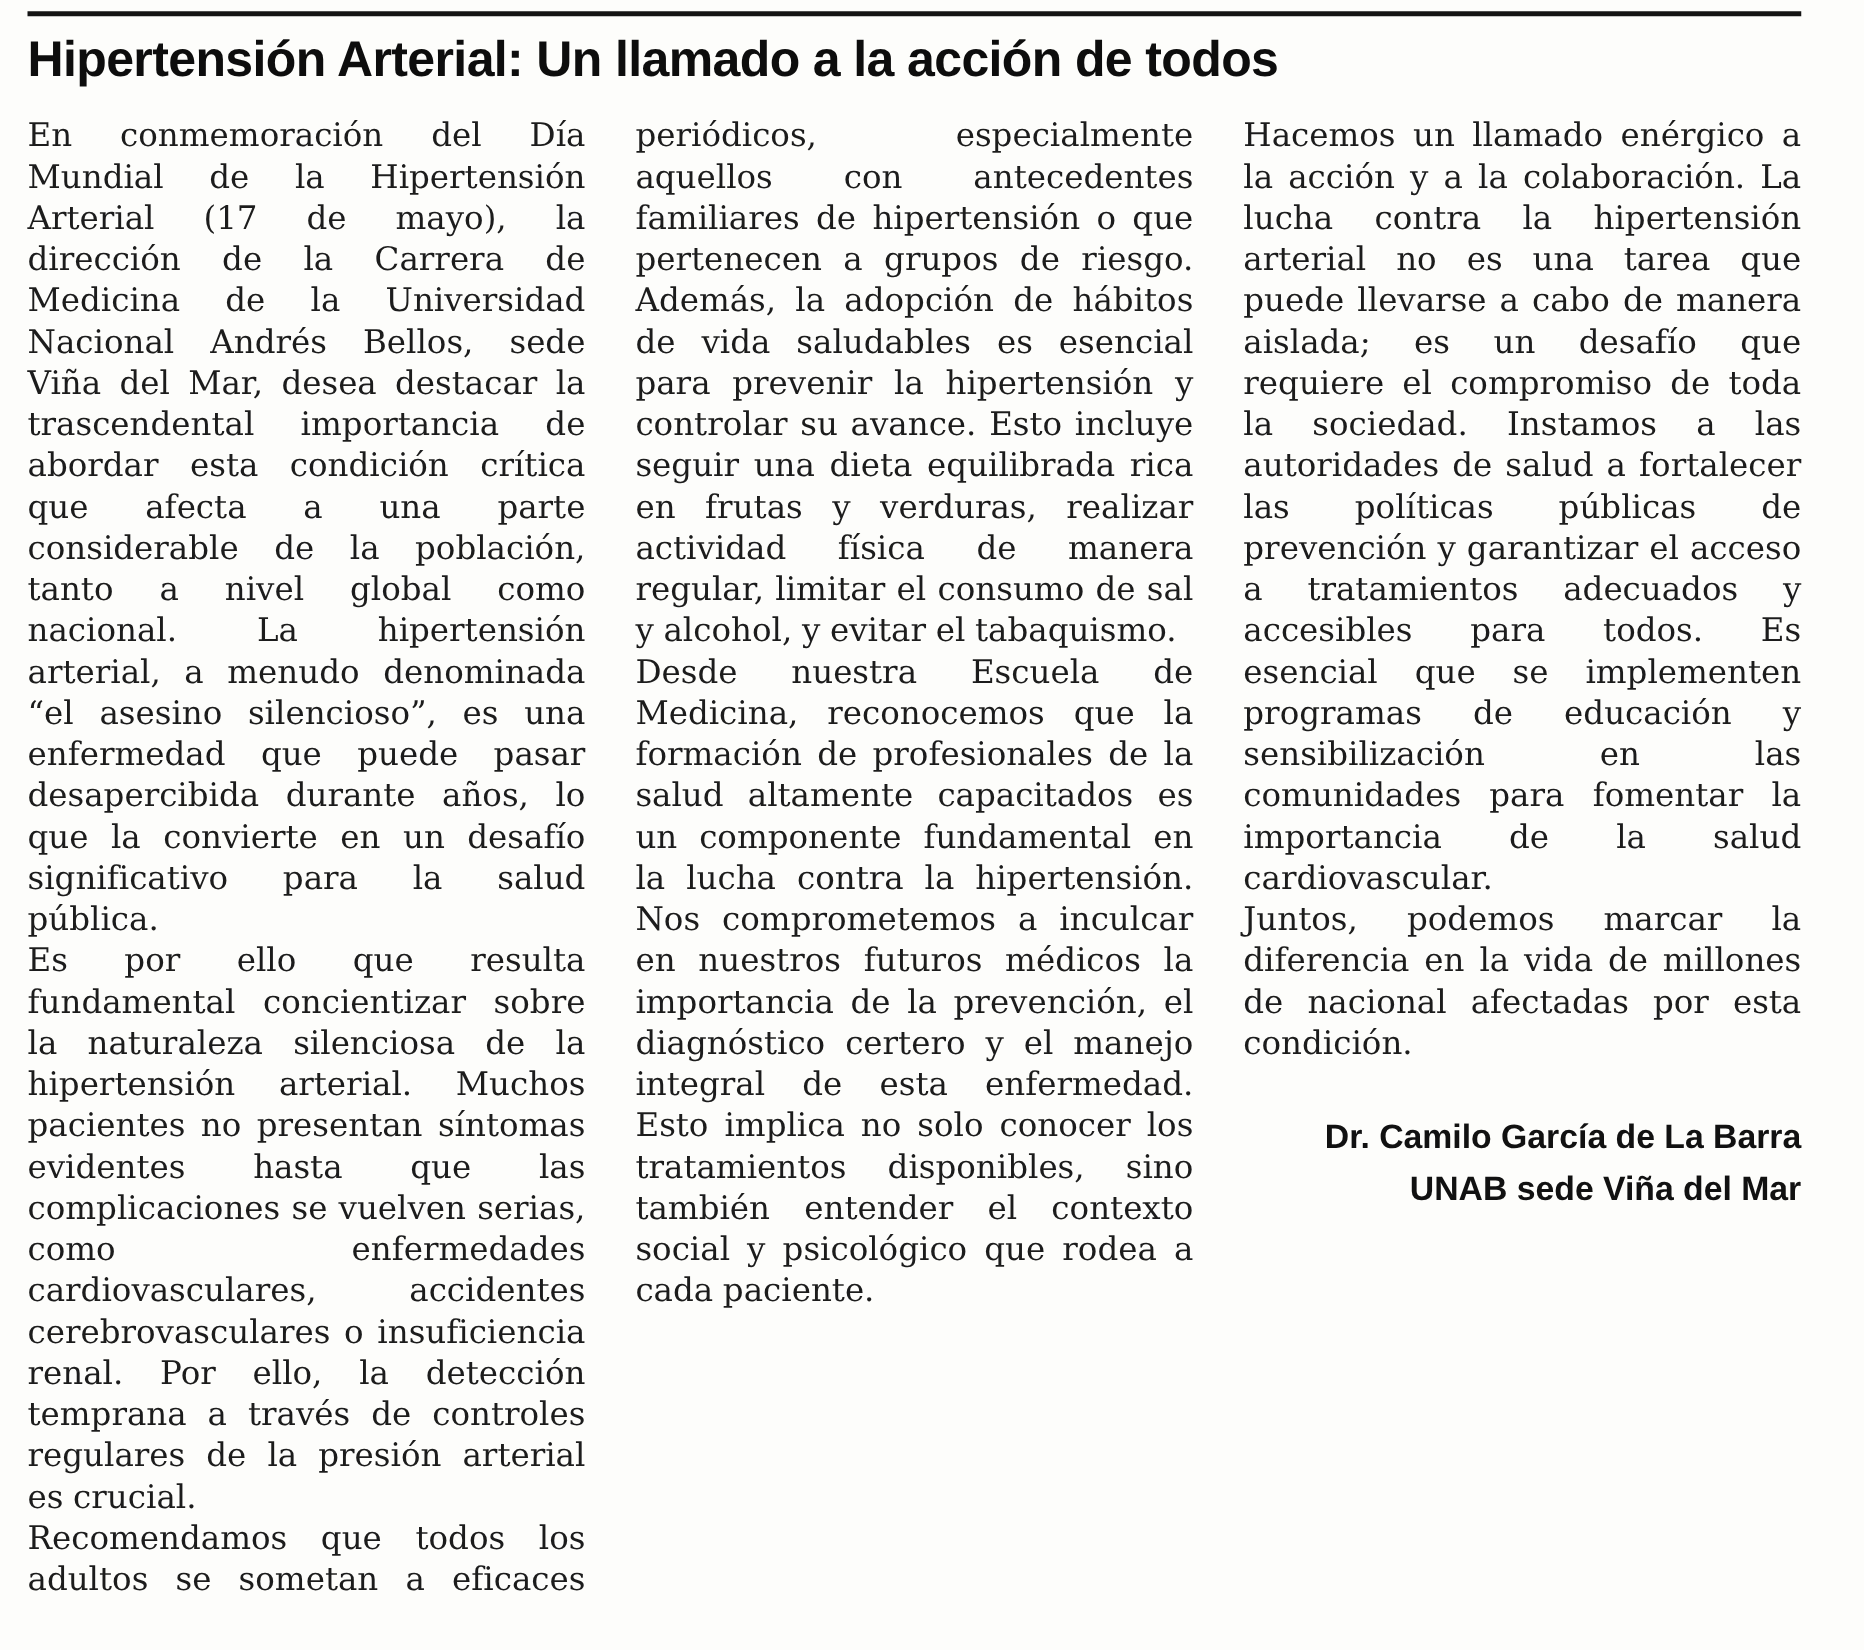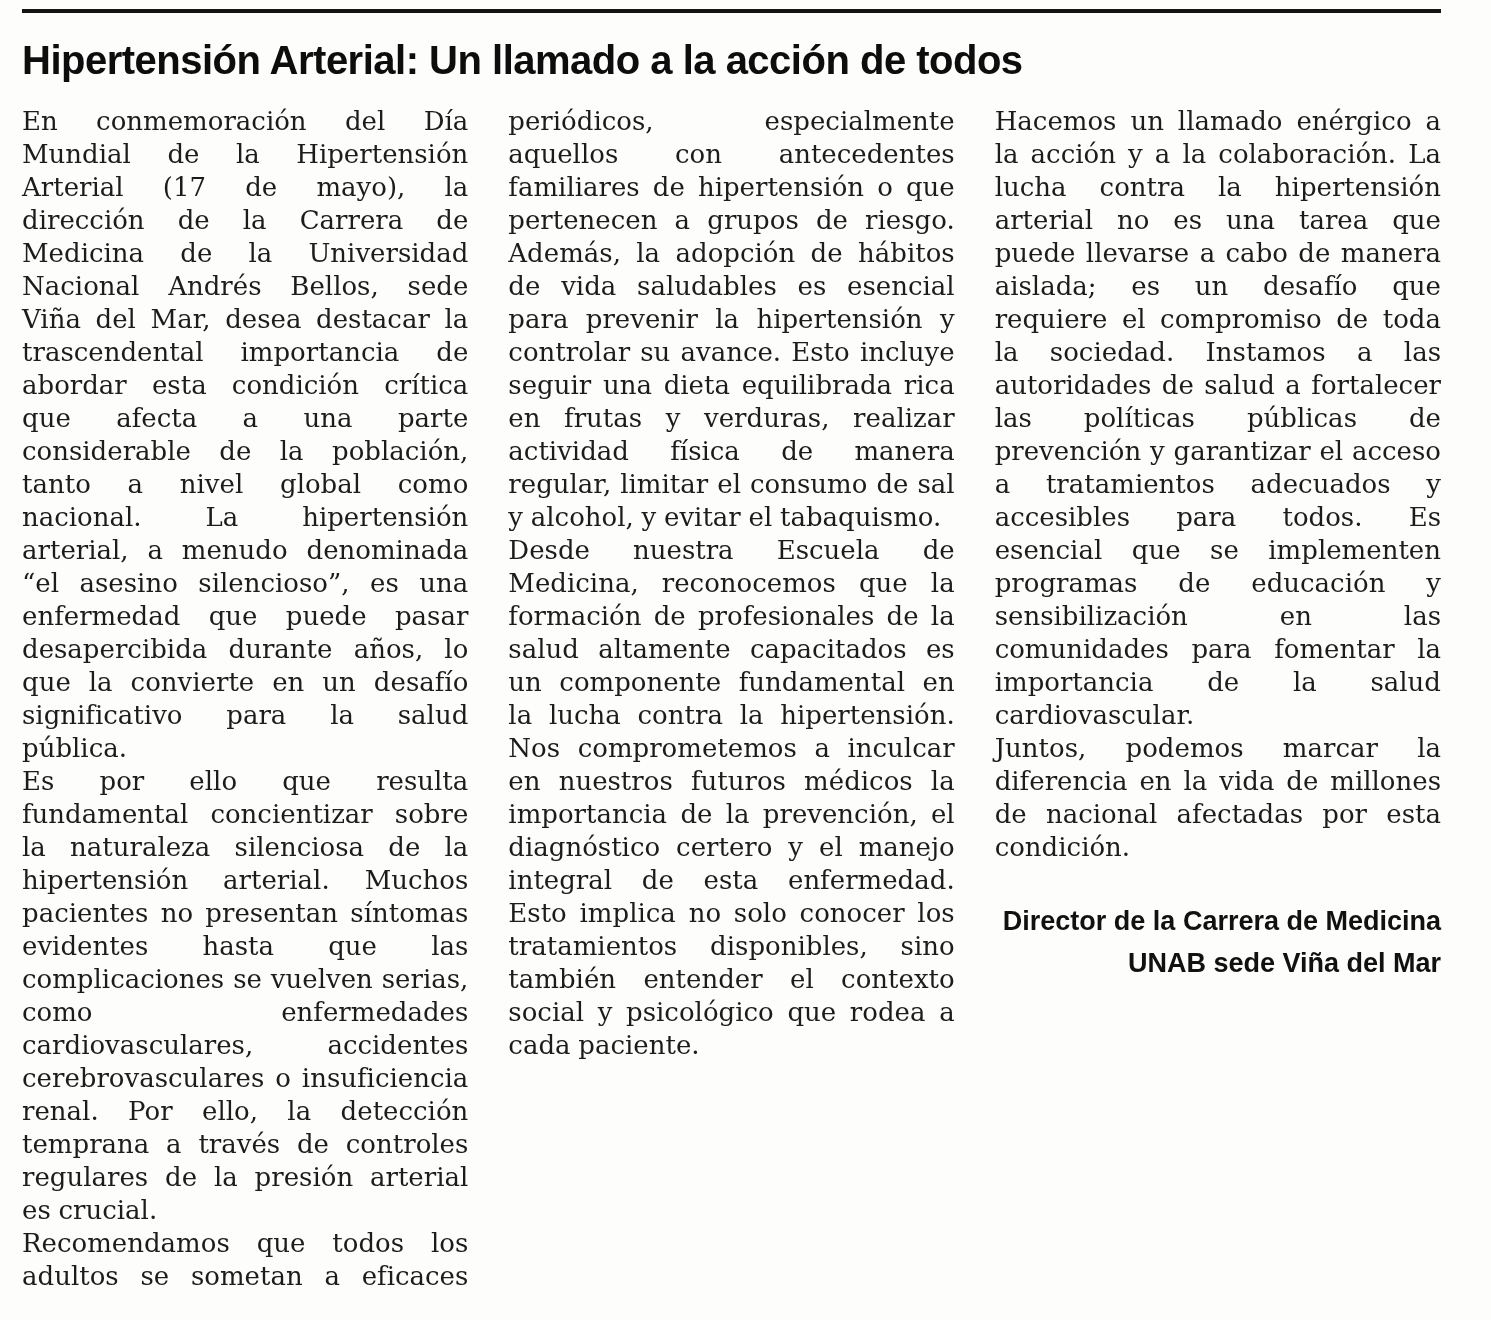--- a/index.html
+++ b/index.html
@@ -31,7 +31,7 @@
     font-size: 40px;
     letter-spacing: -0.5px;
     color: #0d0d0d;
-    margin: 26px 0 24px 0;
+    margin: 14px 0 24px 0;
     line-height: 1.05;
   }
   .columns {

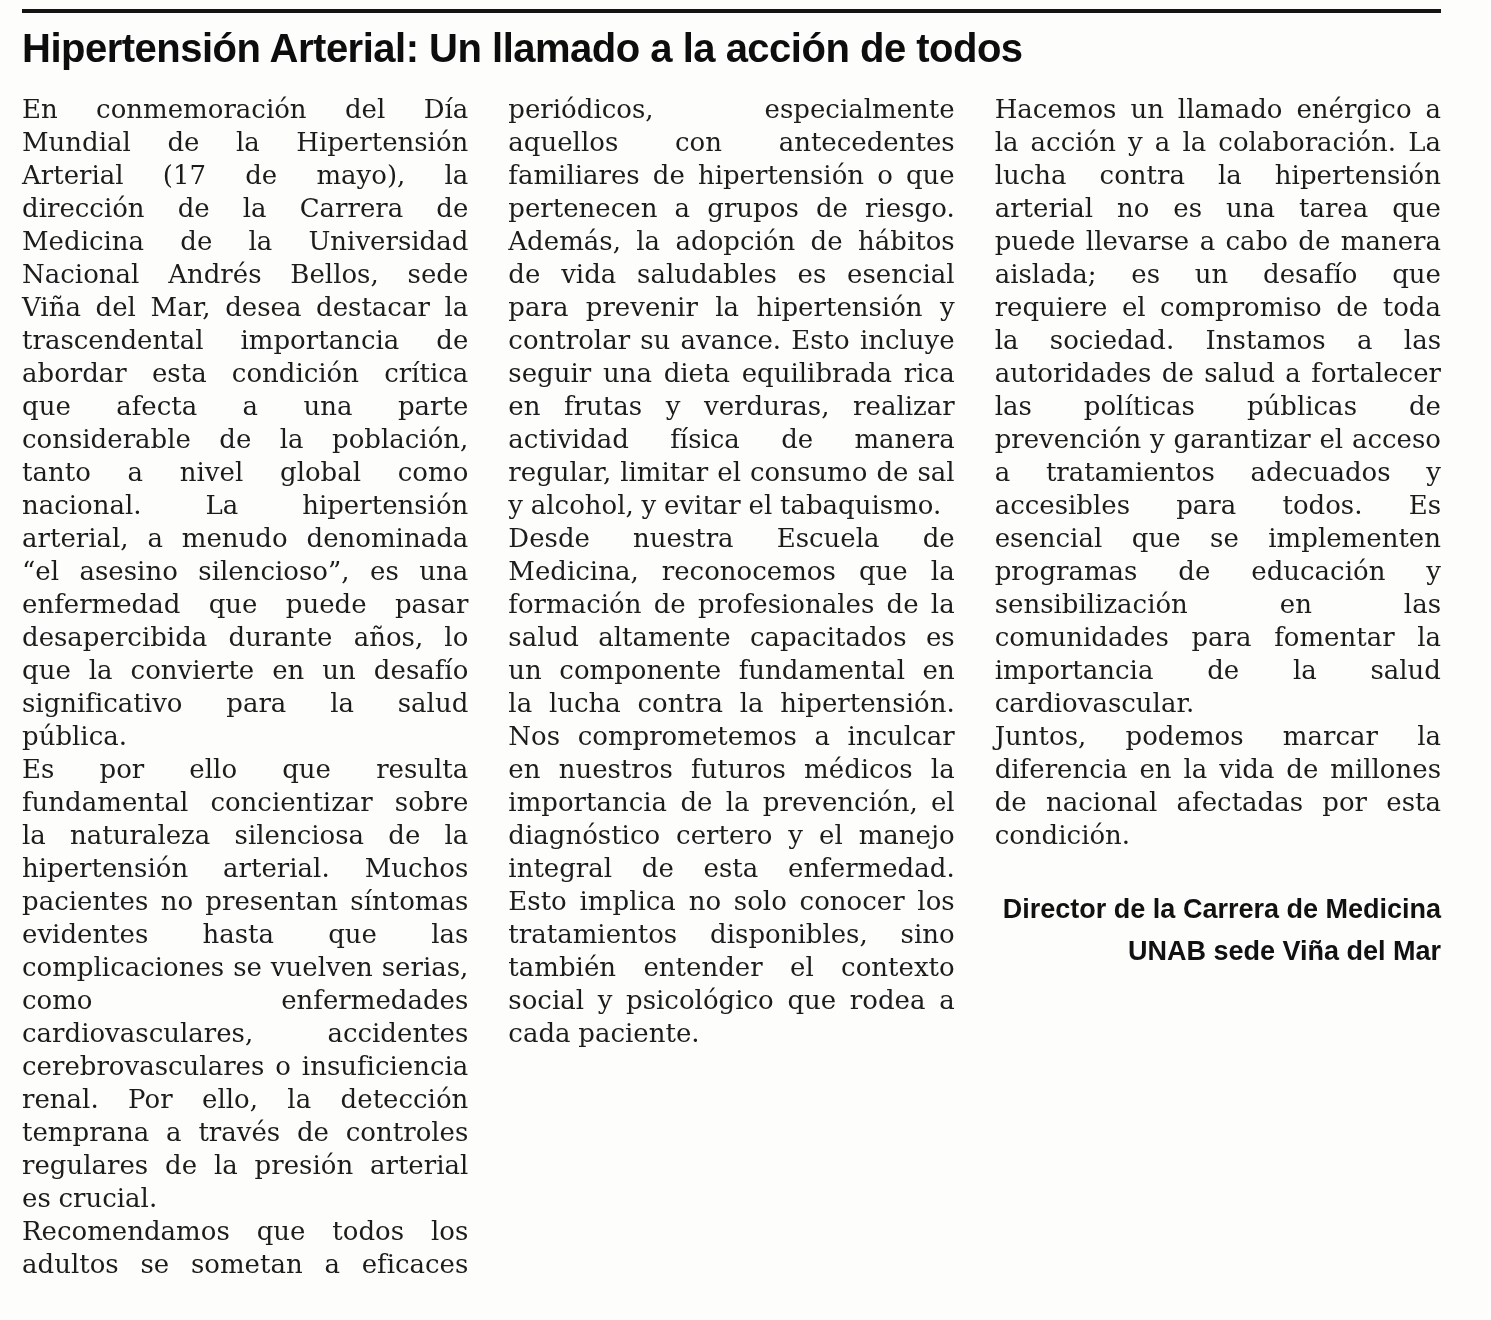--- a/index.html
+++ b/index.html
@@ -92,6 +92,7 @@
       <p>Juntos, podemos marcar la diferencia en la vida de millones de nacional afectadas por esta condición.</p>
 
       <div class="signature">
+        <div>Dr. Camilo García de La Barra</div>
         <div>Director de la Carrera de Medicina</div>
         <div>UNAB sede Viña del Mar</div>
       </div>

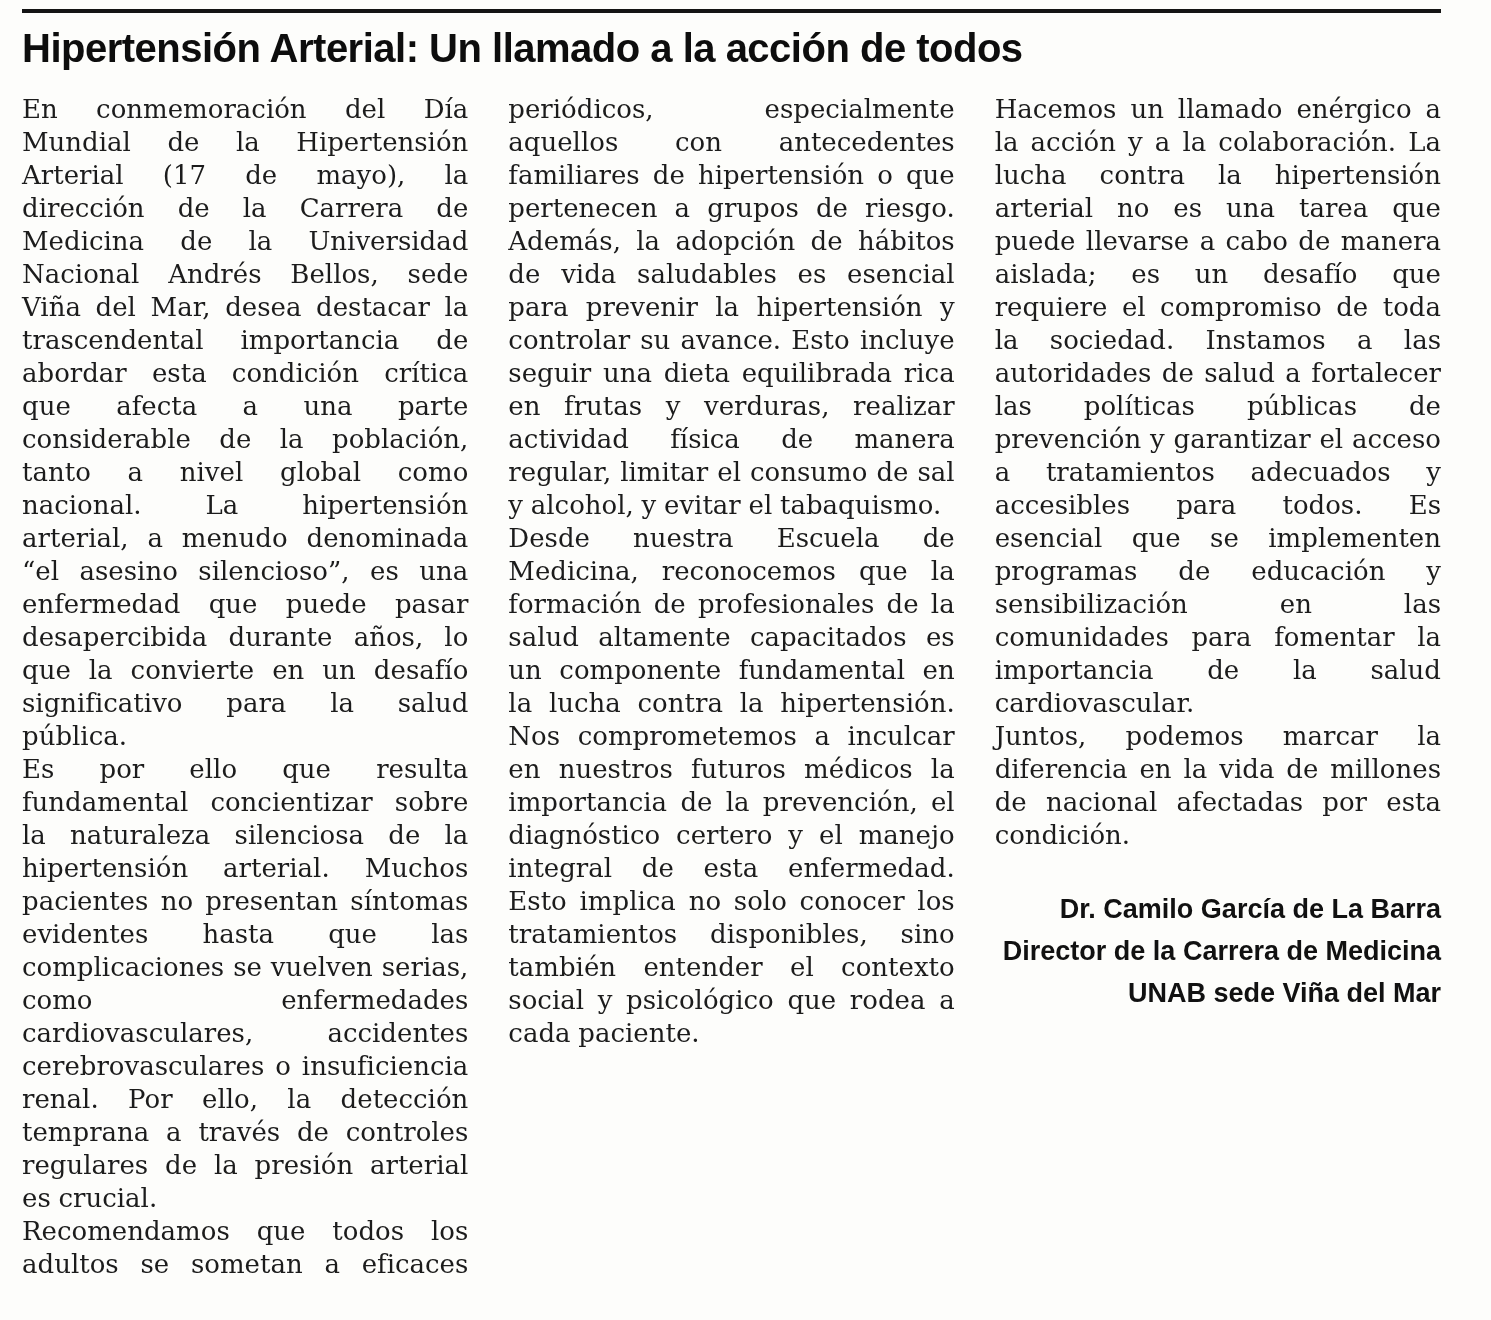--- a/index.html
+++ b/index.html
@@ -93,7 +93,6 @@
 
       <div class="signature">
         <div>Dr. Camilo García de La Barra</div>
-        <div>Director de la Carrera de Medicina</div>
         <div>UNAB sede Viña del Mar</div>
       </div>
     </div>

